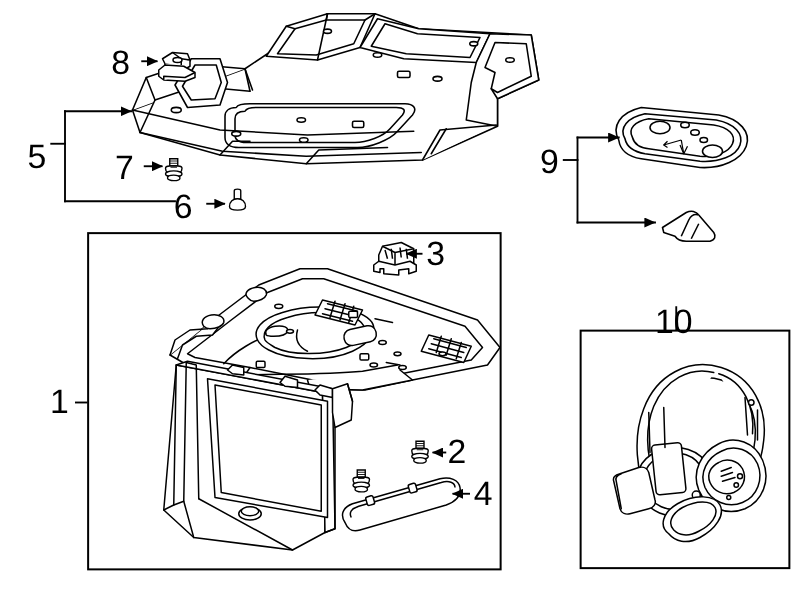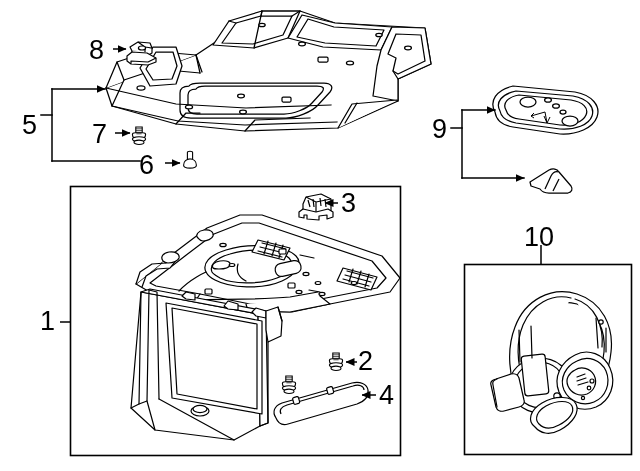--- a/index.html
+++ b/index.html
@@ -39,7 +39,7 @@
   .lbl-7{font-size:27px;}
   .lbl-8{font-size:27px;}
   .lbl-9{font-size:27px;}
-  .lbl-10{font-size:27px;}
+  .lbl-10{font-size:27px;margin-top:20px;}
 </style>
 </head>
 <body>

